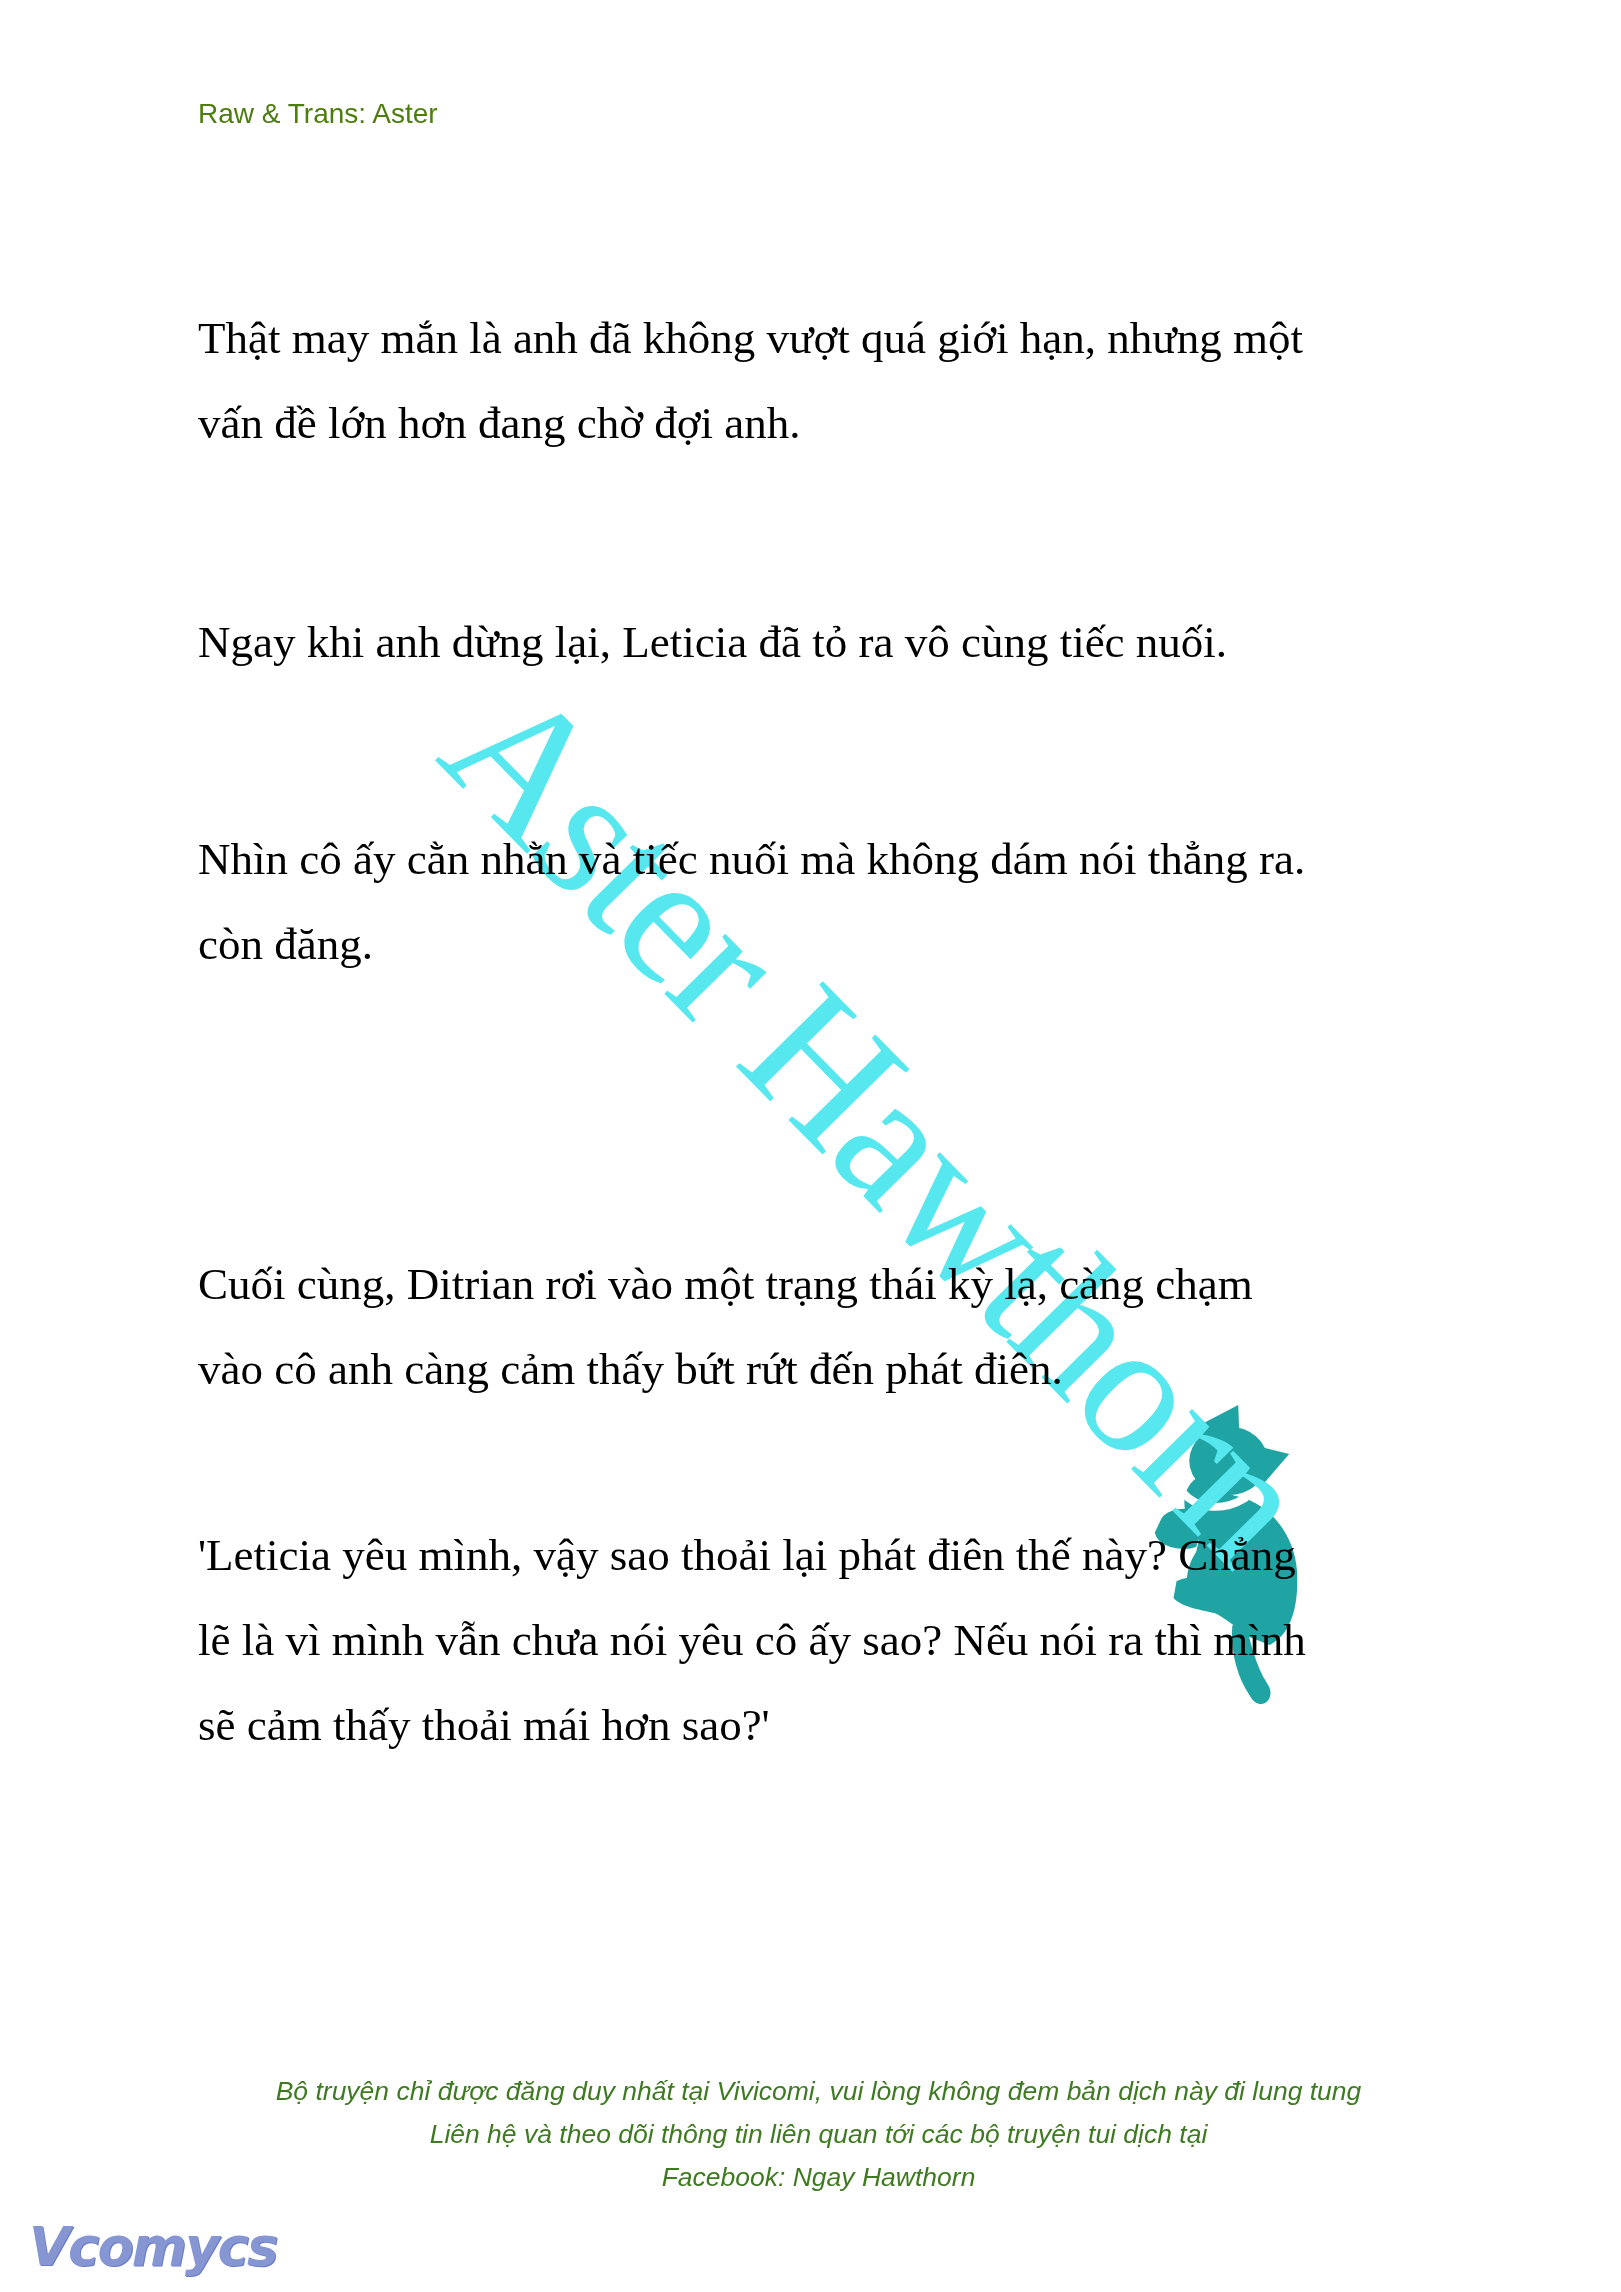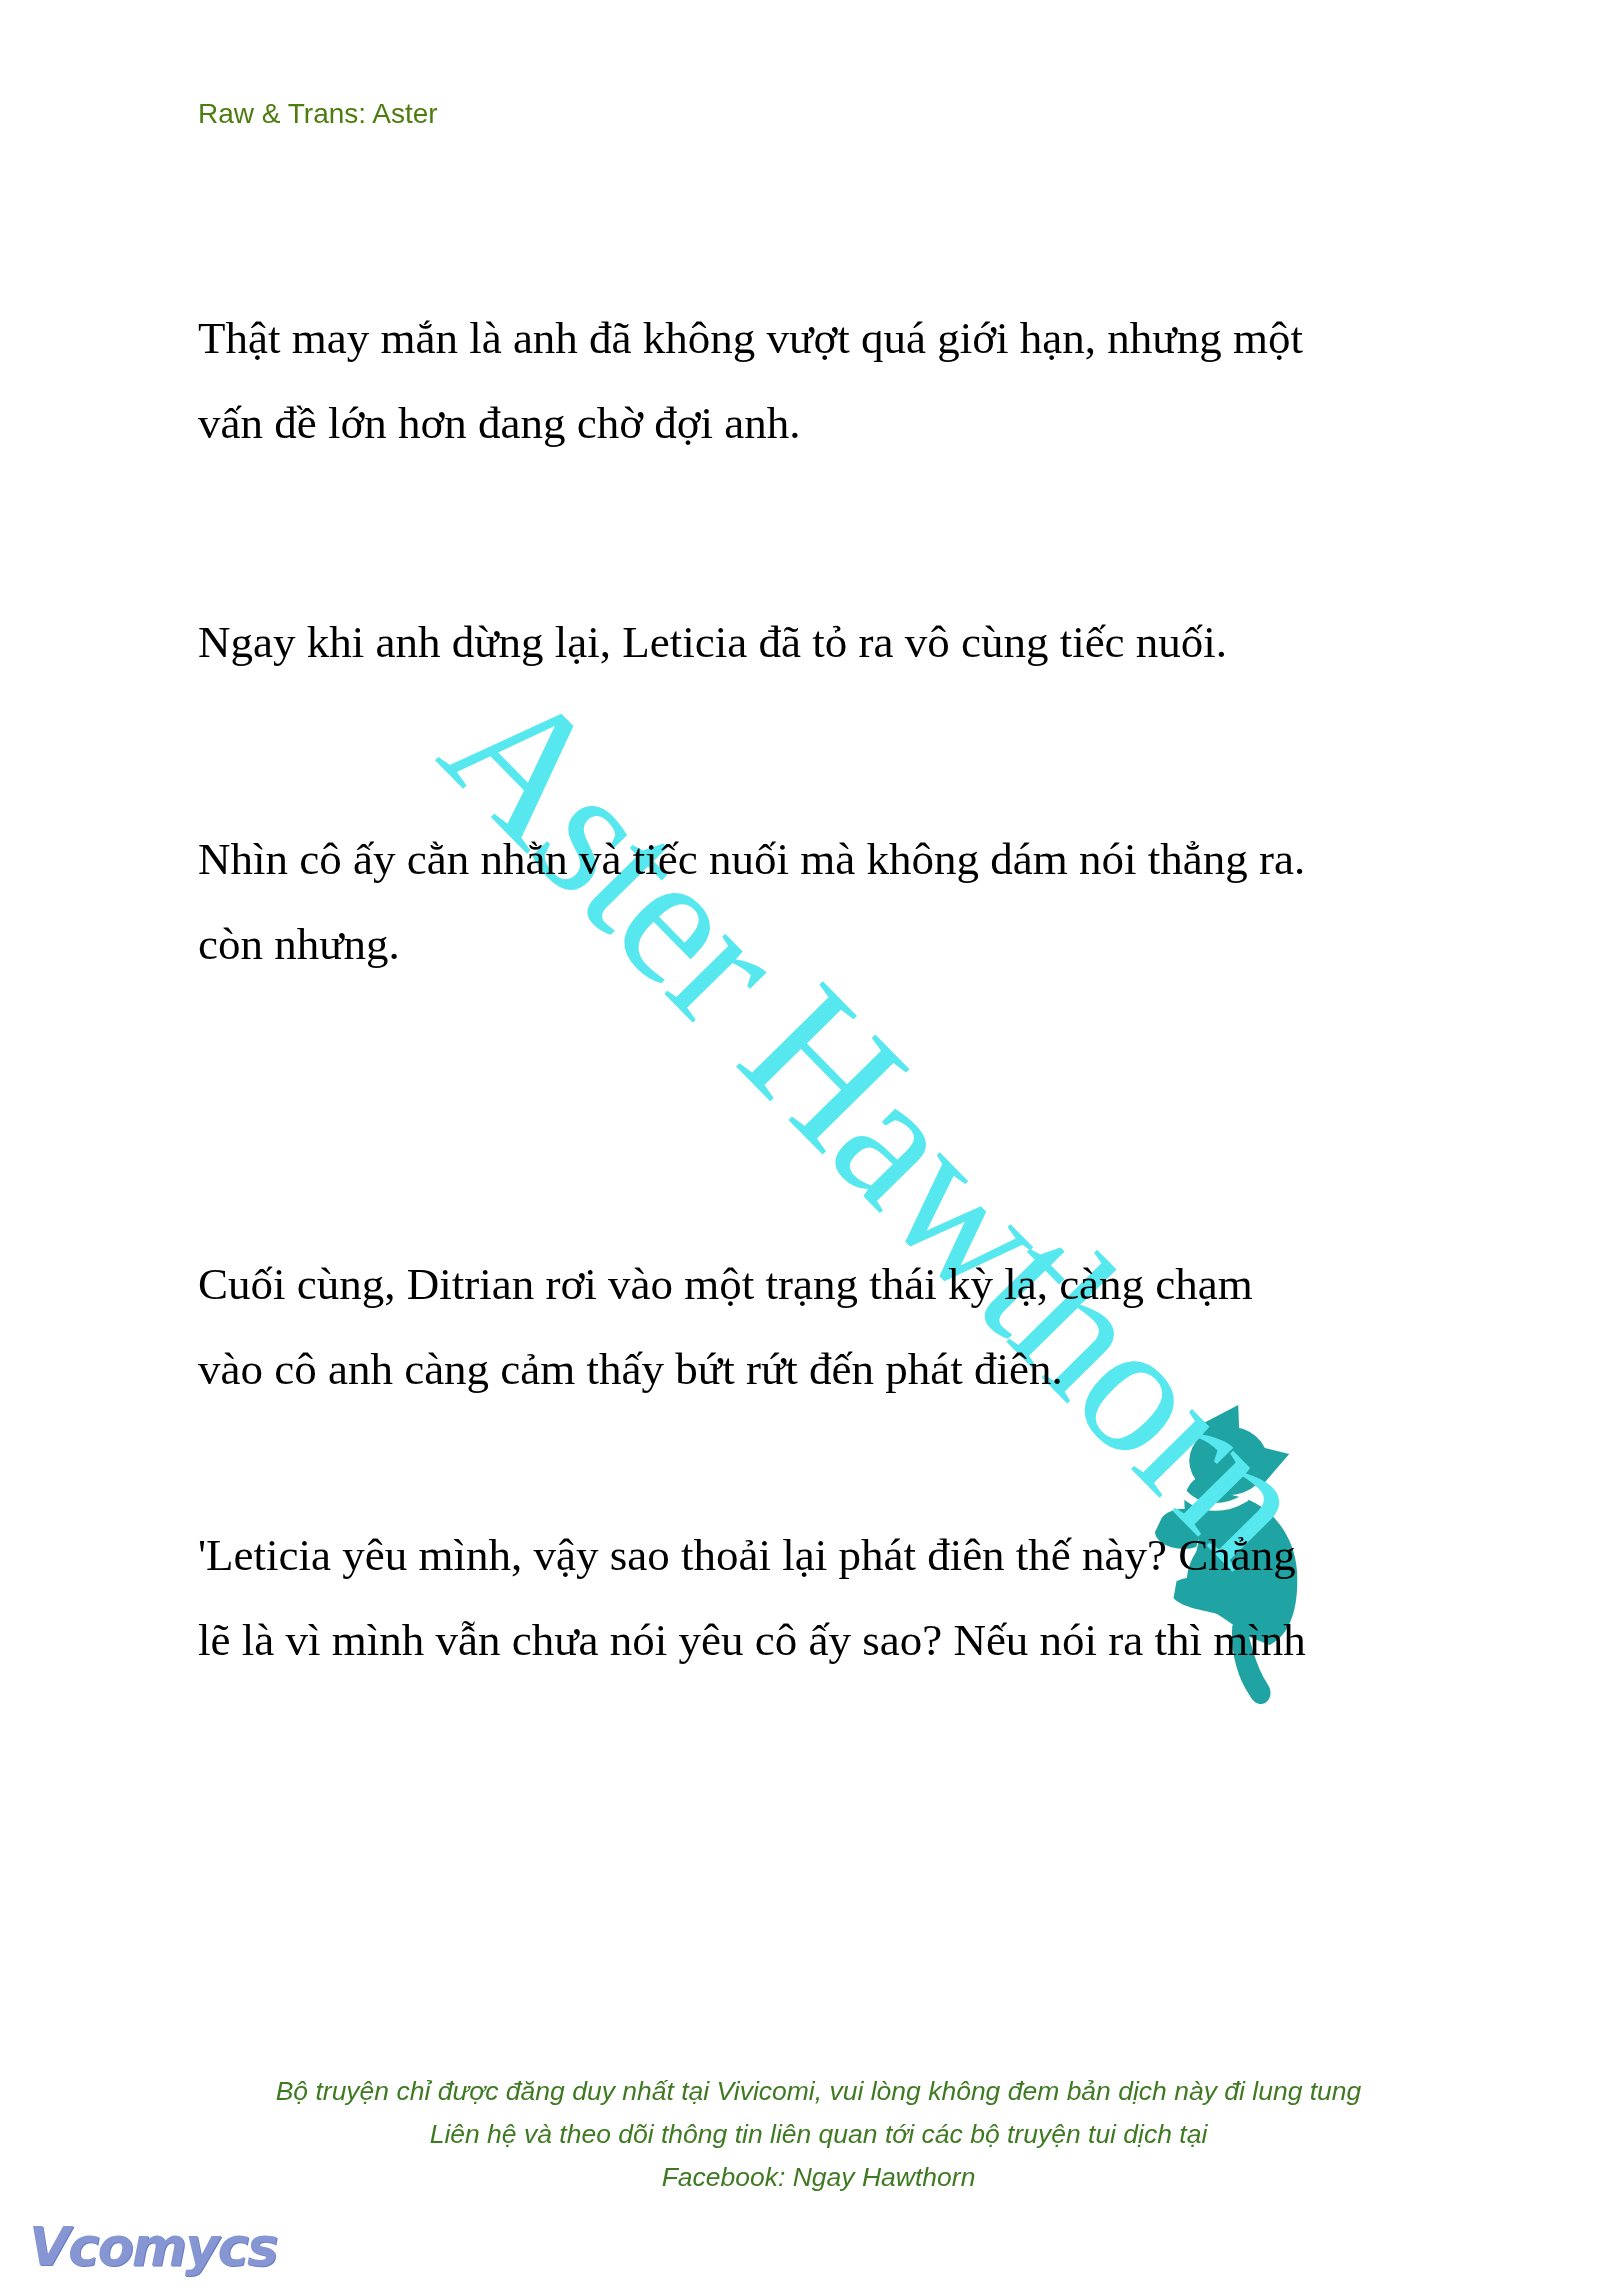--- a/index.html
+++ b/index.html
@@ -67,7 +67,7 @@
 
   <p class="body-text p3">
     <span class="line">Nhìn cô ấy cằn nhằn và tiếc nuối mà không dám nói thẳng ra.</span>
-    <span class="line">còn nhưng.</span>
+    <span class="line">còn đăng.</span>
   </p>
 
   <p class="body-text p4">

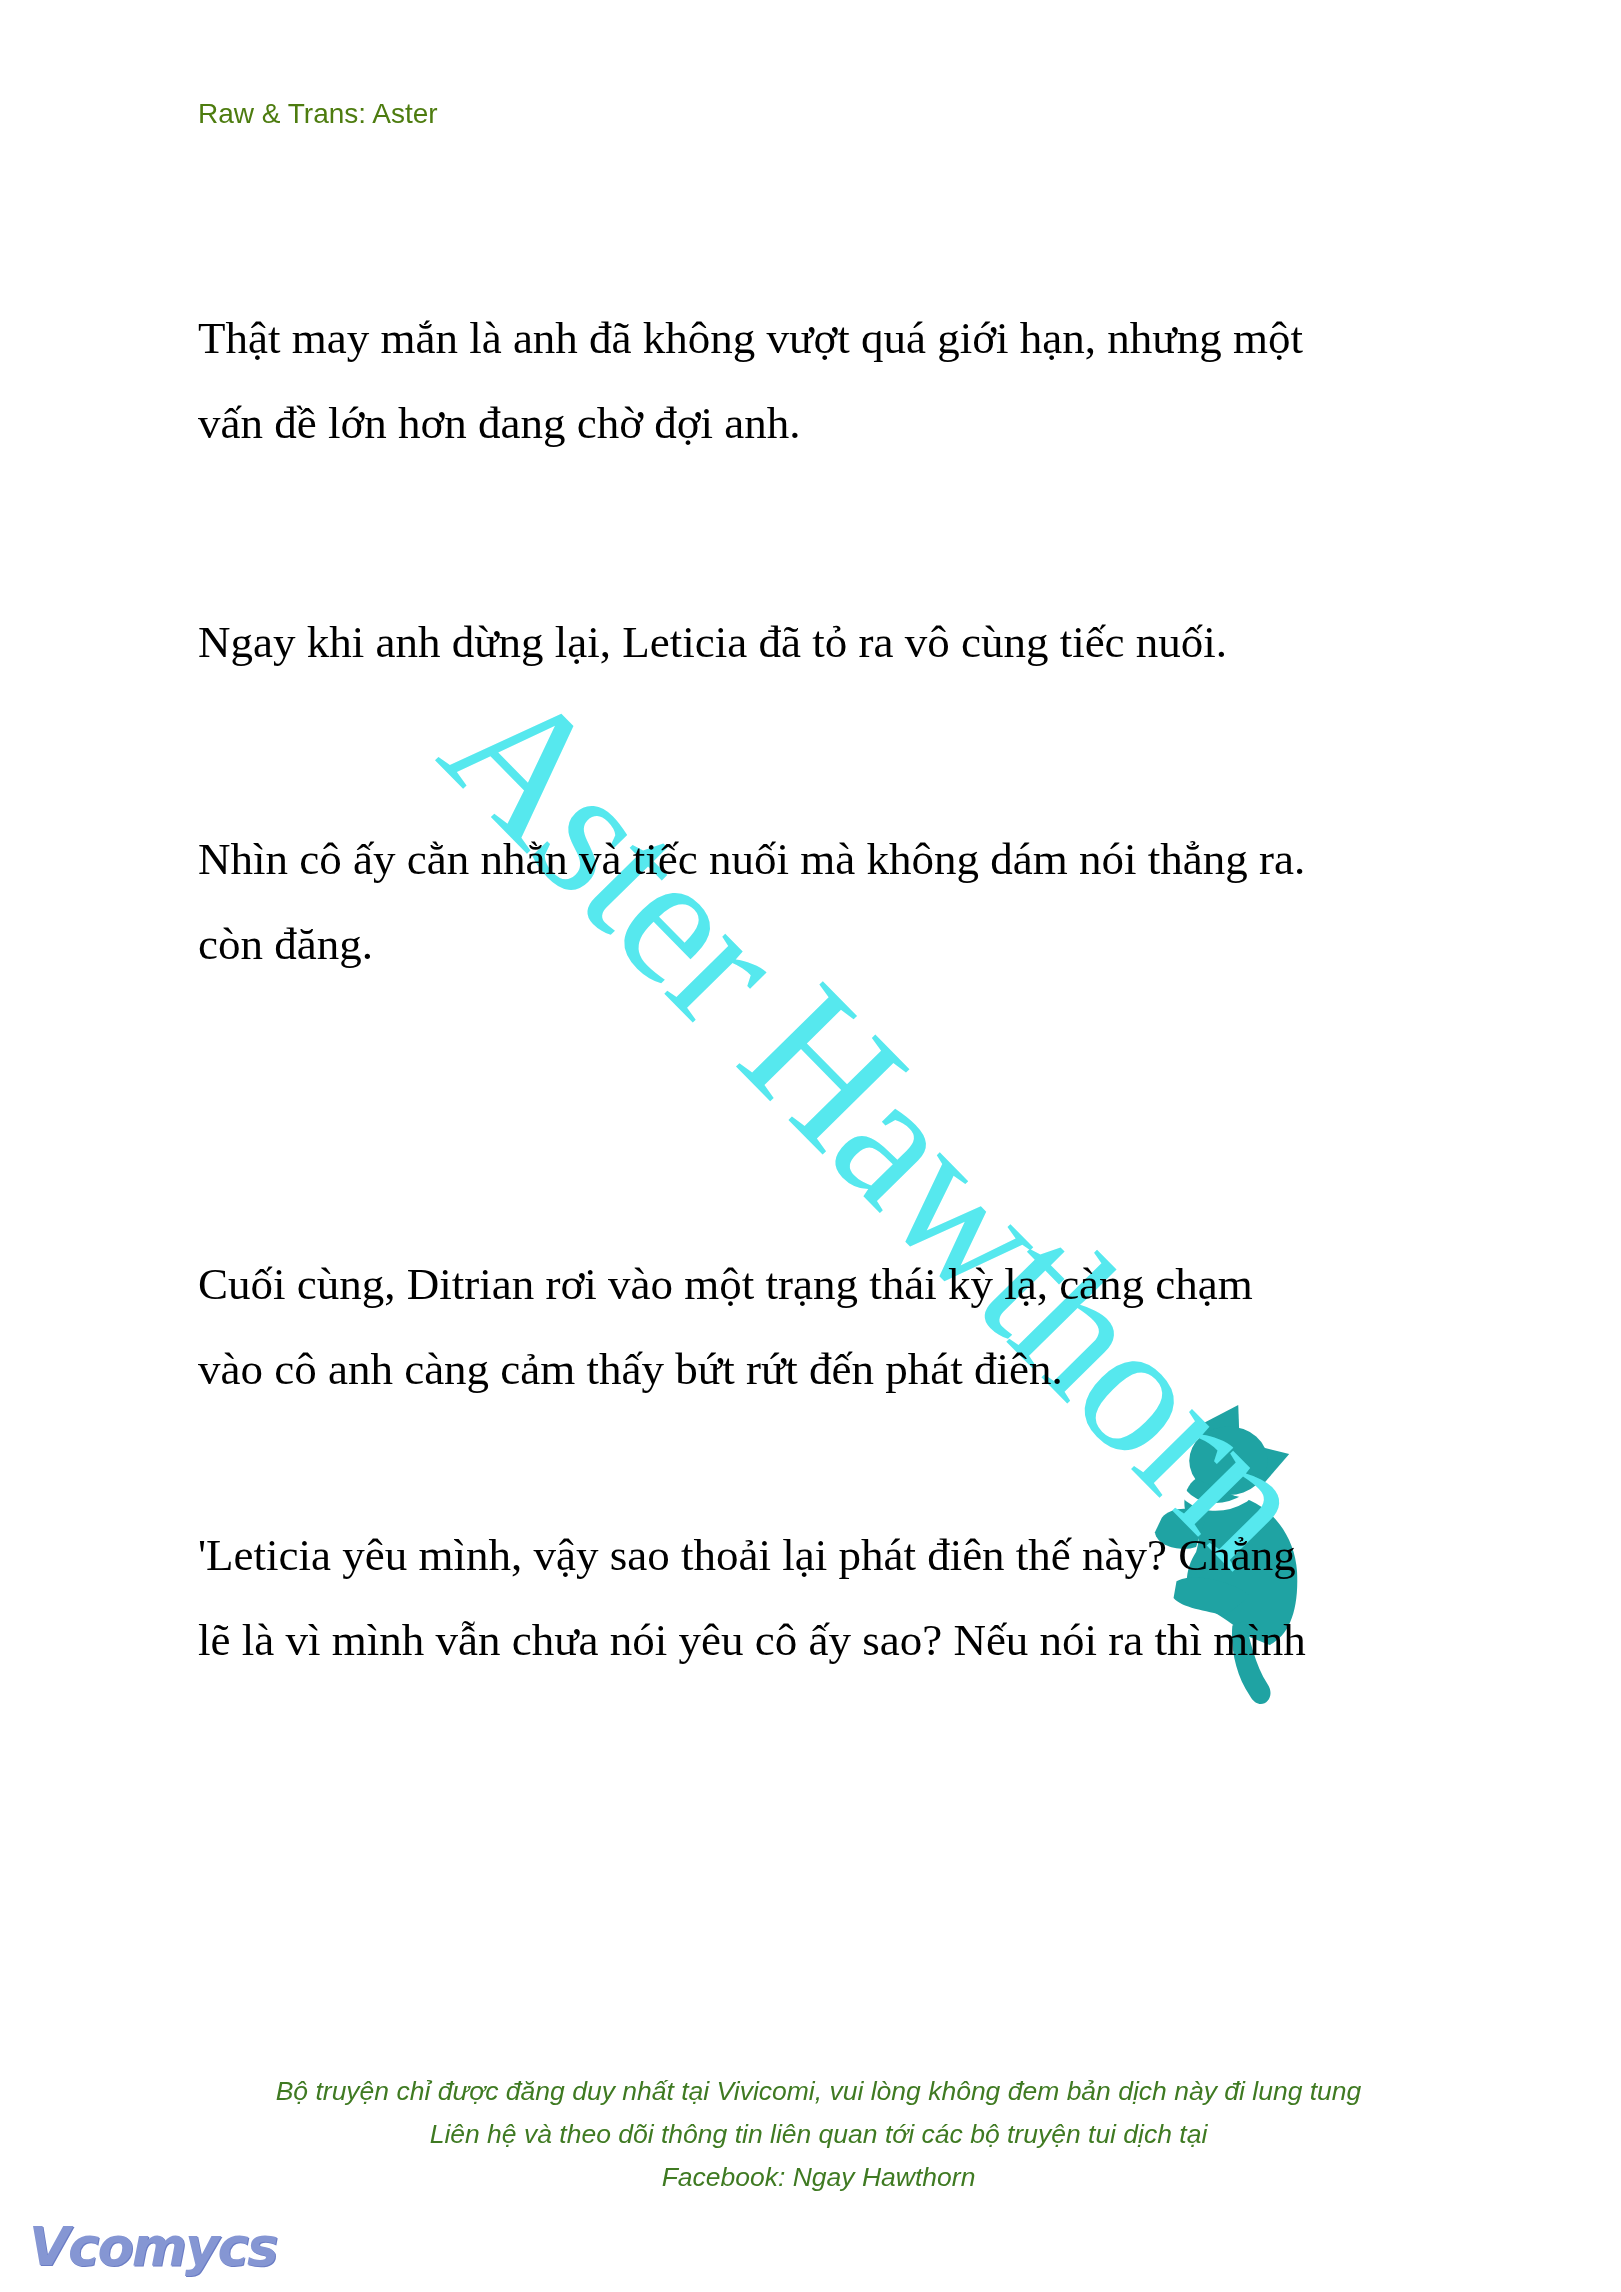--- a/index.html
+++ b/index.html
@@ -78,6 +78,7 @@
   <p class="body-text p5">
     <span class="line">'Leticia yêu mình, vậy sao thoải lại phát điên thế này? Chẳng</span>
     <span class="line">lẽ là vì mình vẫn chưa nói yêu cô ấy sao? Nếu nói ra thì mình</span>
+    <span class="line">sẽ cảm thấy thoải mái hơn sao?'</span>
   </p>
 
   <div class="watermark">Aster Hawthorn</div>

